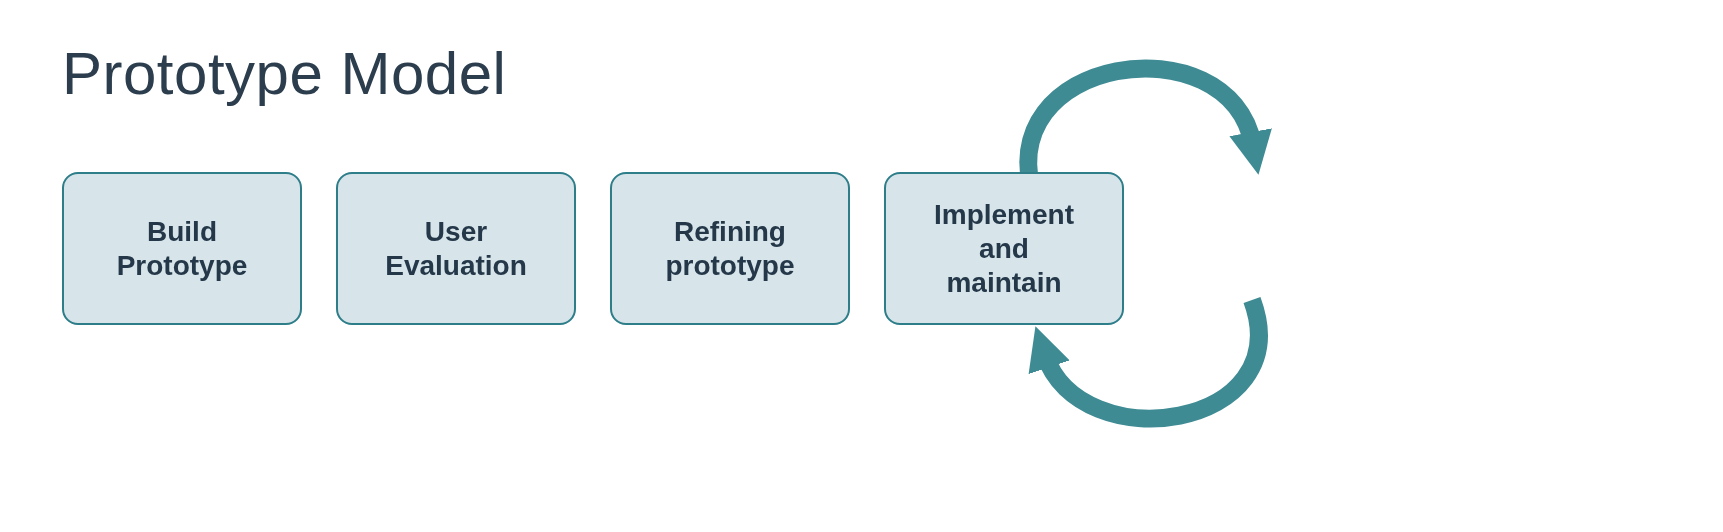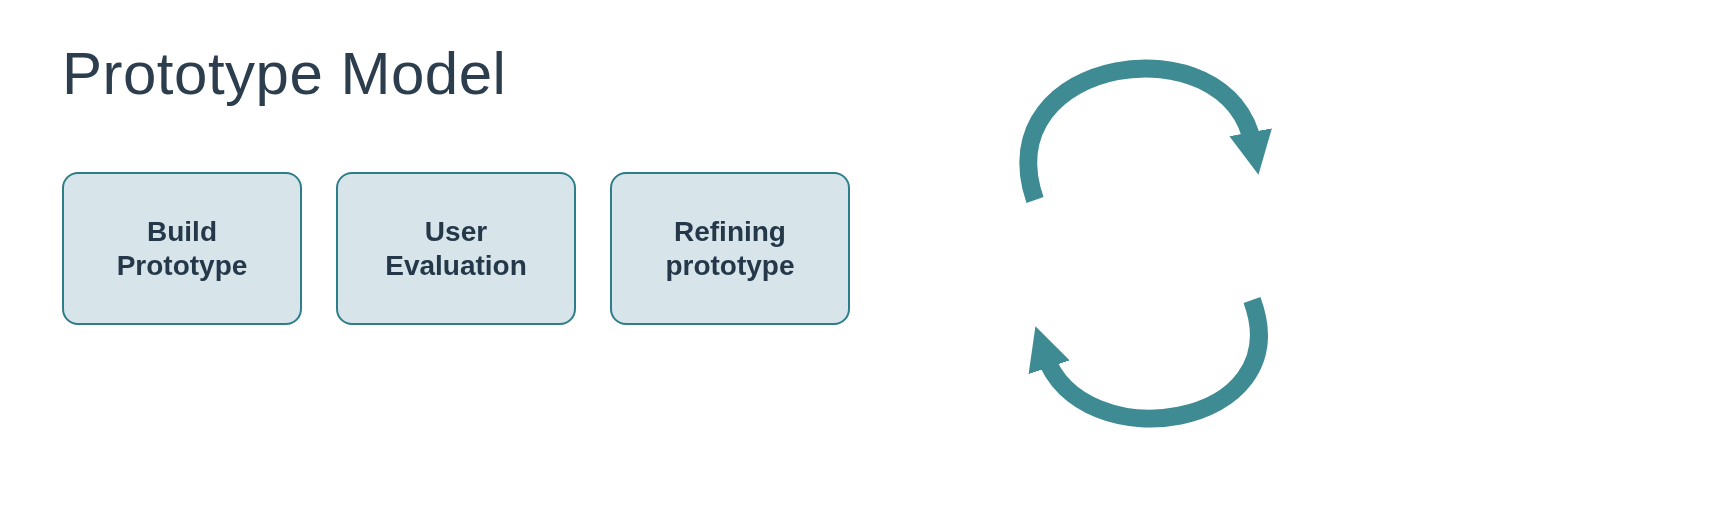--- a/index.html
+++ b/index.html
@@ -115,6 +115,9 @@
 Evaluation</div>
     <div class="box">Refining
 prototype</div>
+    <div class="box">Implement
+and
+maintain</div>
   </div>
 
 

